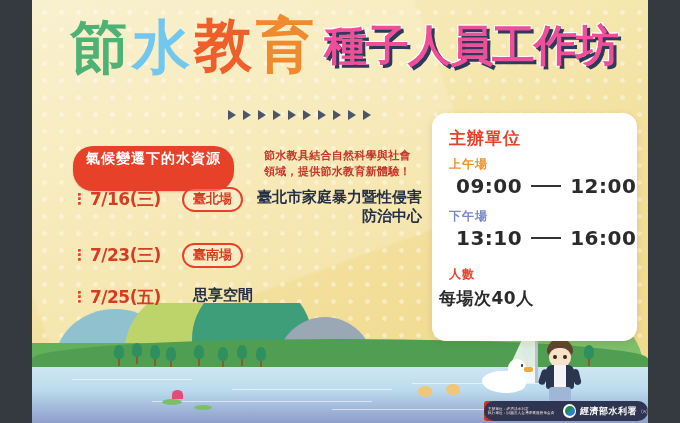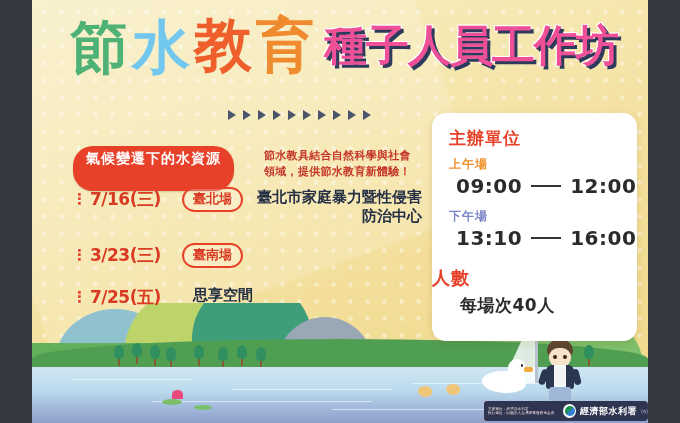--- a/index.html
+++ b/index.html
@@ -302,7 +302,7 @@
       </div>
       <div class="ev">
         <span class="colon">⋮</span>
-        <span class="date">3/23(三)</span>
+        <span class="date">7/23(三)</span>
         <span class="badge">臺南場</span>
       </div>
       <div class="ev">

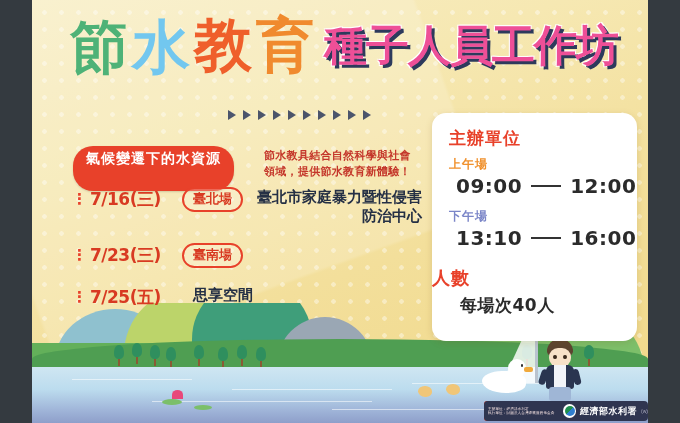--- a/index.html
+++ b/index.html
@@ -93,7 +93,7 @@
              font-size:20px;font-weight:700;letter-spacing:.5px;
              font-family:"DejaVu Sans","Liberation Sans",sans-serif;}
   .slot-time .dash{display:inline-block;width:30px;height:2px;background:#333;margin:0 9px;}
-  .card-h2{color:#e8412a;font-size:18px;font-weight:700;margin:16px 0 4px 0;letter-spacing:1px;
+  .card-h2{color:#e8412a;font-size:12px;font-weight:700;margin:16px 0 4px 17px;letter-spacing:1px;
            font-family:"DejaVu Sans","Liberation Sans",sans-serif;}
   .cap{margin-left:28px;color:#2b2b2b;font-size:17px;font-weight:700;letter-spacing:.5px;
        font-family:"DejaVu Sans","Liberation Sans",sans-serif;}

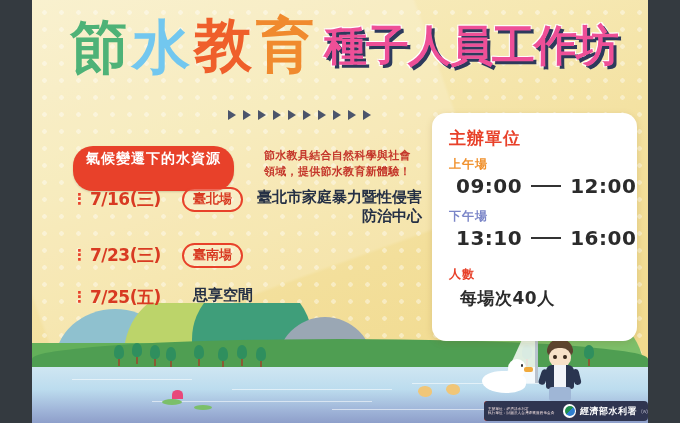--- a/index.html
+++ b/index.html
@@ -95,7 +95,7 @@
   .slot-time .dash{display:inline-block;width:30px;height:2px;background:#333;margin:0 9px;}
   .card-h2{color:#e8412a;font-size:12px;font-weight:700;margin:16px 0 4px 17px;letter-spacing:1px;
            font-family:"DejaVu Sans","Liberation Sans",sans-serif;}
-  .cap{margin-left:28px;color:#2b2b2b;font-size:17px;font-weight:700;letter-spacing:.5px;
+  .cap{margin-left:7px;color:#2b2b2b;font-size:17px;font-weight:700;letter-spacing:.5px;
        font-family:"DejaVu Sans","Liberation Sans",sans-serif;}
 
   

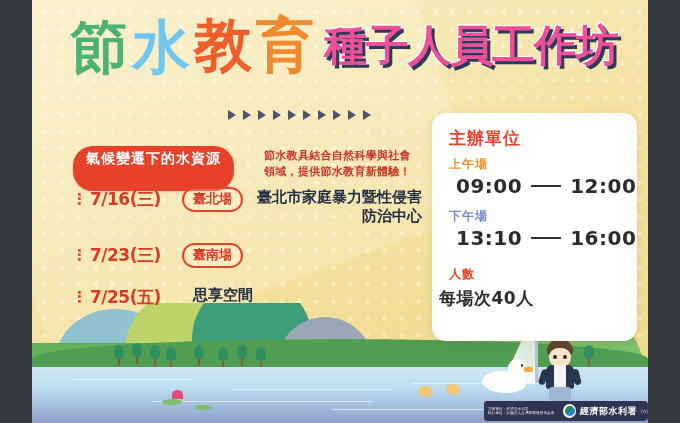--- a/index.html
+++ b/index.html
@@ -152,7 +152,7 @@
 
   
   .footer{position:absolute;left:452px;bottom:2px;width:164px;height:20px;z-index:40;
-          background:#2f3550;border-radius:4px;display:flex;align-items:center;}
+          background:#2f3550;border-radius:10px;display:flex;align-items:center;}
   .f-left{width:74px;margin-left:4px;line-height:1.15;}
   .f-left div{color:#f0dede;font-size:3.6px;letter-spacing:.1px;white-space:nowrap;
               font-family:"DejaVu Sans","Liberation Sans",sans-serif;}

